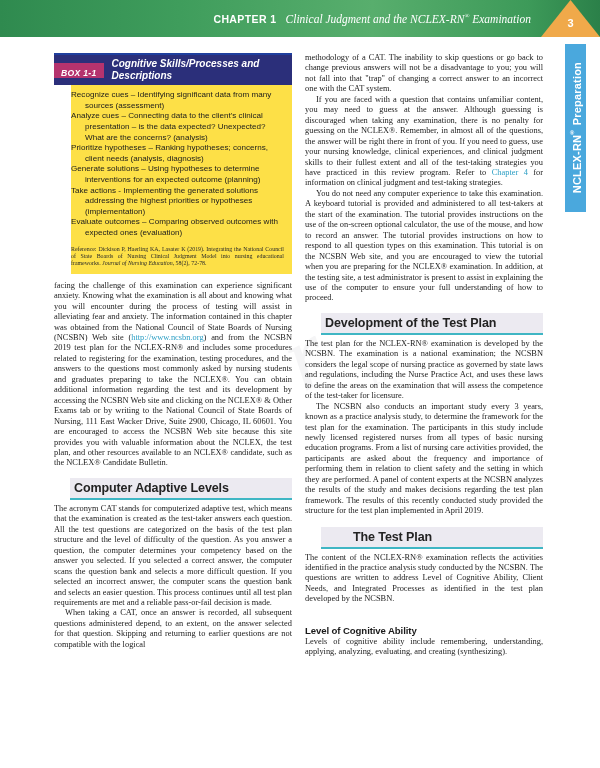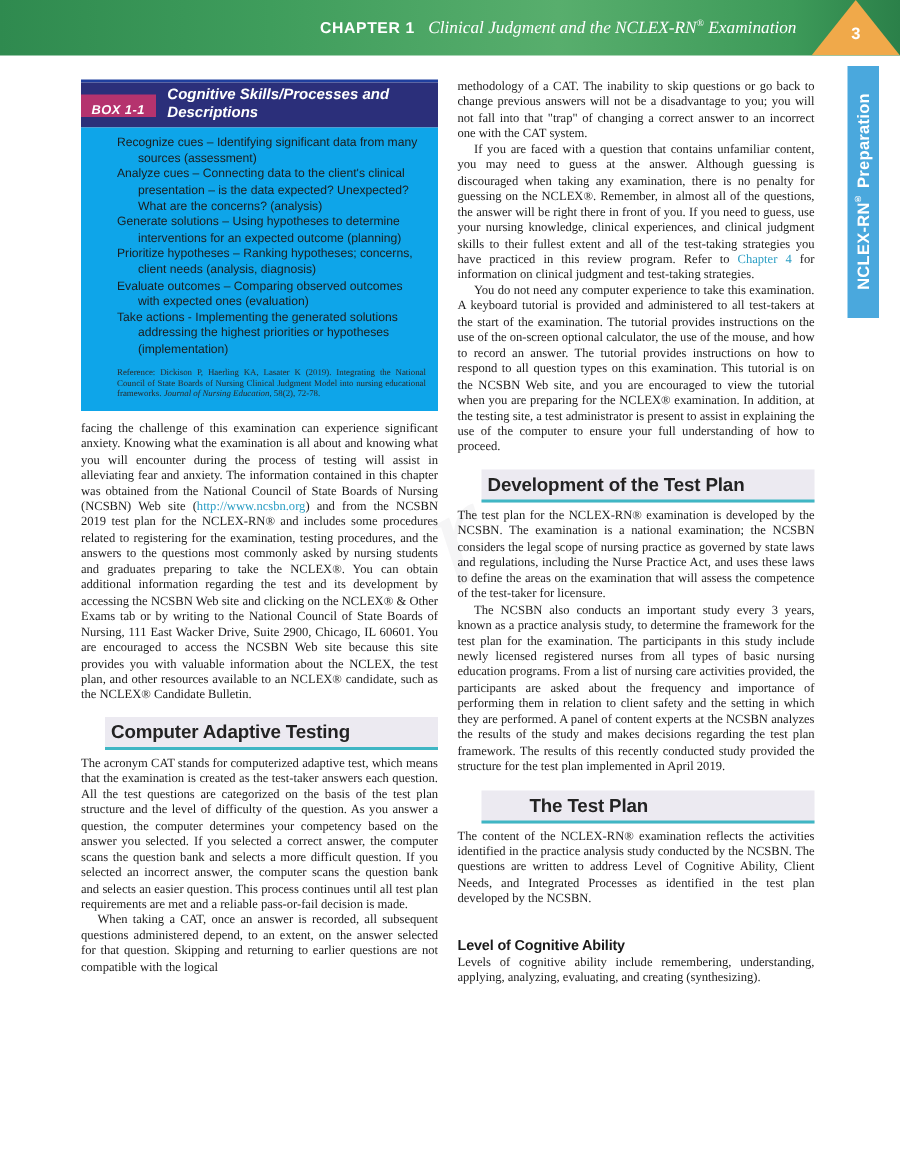--- a/index.html
+++ b/index.html
@@ -192,8 +192,9 @@
     padding: 3px 6px 4px 8px;
   }
   .box-body {
-    background: #0ea5e9;
-    padding: 5px 8px 6px 24px;
+    background: #fde047;
+    padding: 5px 8px 6px 0;
+    margin-left: 17px;
   }
   .box-item {
     font-family: "Liberation Sans", sans-serif;

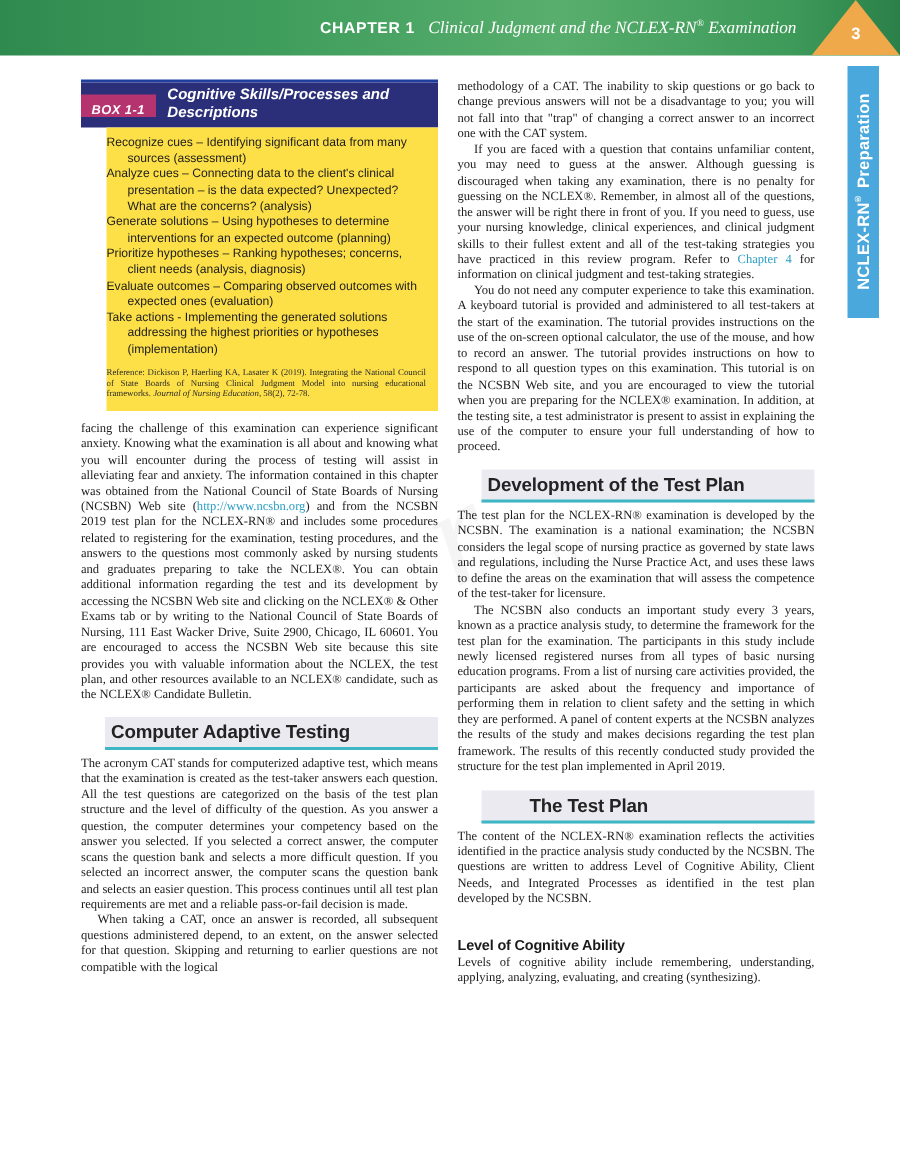--- a/index.html
+++ b/index.html
@@ -278,8 +278,8 @@
       <div class="box-body">
         <p class="box-item">Recognize cues – Identifying significant data from many sources (assessment)</p>
         <p class="box-item">Analyze cues – Connecting data to the client's clinical presentation – is the data expected? Unexpected? What are the concerns? (analysis)</p>
+        <p class="box-item">Prioritize hypotheses – Ranking hypotheses; concerns, client needs (analysis, diagnosis)</p>
         <p class="box-item">Generate solutions – Using hypotheses to determine interventions for an expected outcome (planning)</p>
-        <p class="box-item">Prioritize hypotheses – Ranking hypotheses; concerns, client needs (analysis, diagnosis)</p>
         <p class="box-item">Evaluate outcomes – Comparing observed outcomes with expected ones (evaluation)</p>
         <p class="box-item">Take actions - Implementing the generated solutions addressing the highest priorities or hypotheses (implementation)</p>
         <div class="box-ref"><span>Reference: Dickison P, Haerling KA, Lasater K (2019). Integrating the National Council of State Boards of Nursing Clinical Judgment Model into nursing educational frameworks. </span><i>Journal of Nursing Education</i><span>, 58(2), 72-78.</span></div>

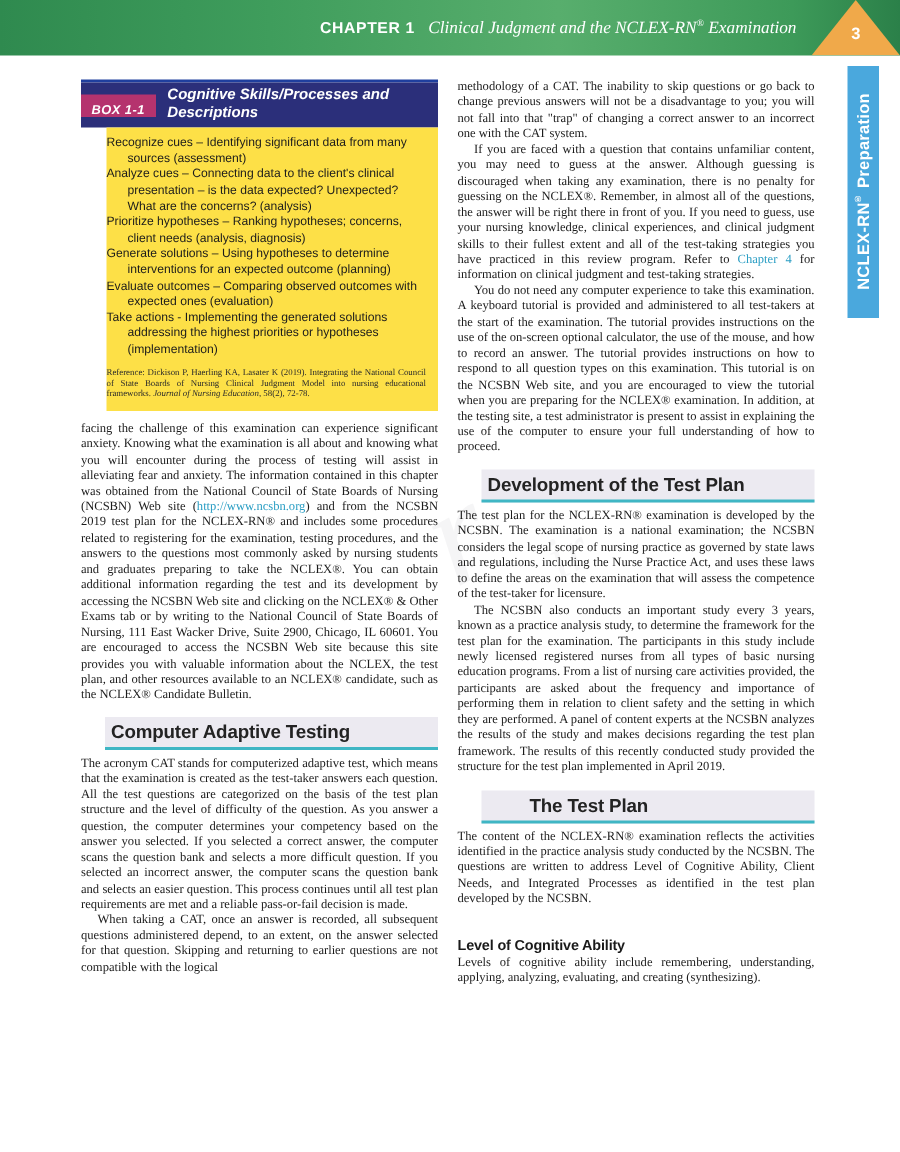--- a/index.html
+++ b/index.html
@@ -280,8 +280,8 @@
         <p class="box-item">Analyze cues – Connecting data to the client's clinical presentation – is the data expected? Unexpected? What are the concerns? (analysis)</p>
         <p class="box-item">Prioritize hypotheses – Ranking hypotheses; concerns, client needs (analysis, diagnosis)</p>
         <p class="box-item">Generate solutions – Using hypotheses to determine interventions for an expected outcome (planning)</p>
+        <p class="box-item">Take actions - Implementing the generated solutions addressing the highest priorities or hypotheses (implementation)</p>
         <p class="box-item">Evaluate outcomes – Comparing observed outcomes with expected ones (evaluation)</p>
-        <p class="box-item">Take actions - Implementing the generated solutions addressing the highest priorities or hypotheses (implementation)</p>
         <div class="box-ref"><span>Reference: Dickison P, Haerling KA, Lasater K (2019). Integrating the National Council of State Boards of Nursing Clinical Judgment Model into nursing educational frameworks. </span><i>Journal of Nursing Education</i><span>, 58(2), 72-78.</span></div>
       </div>
     </div>

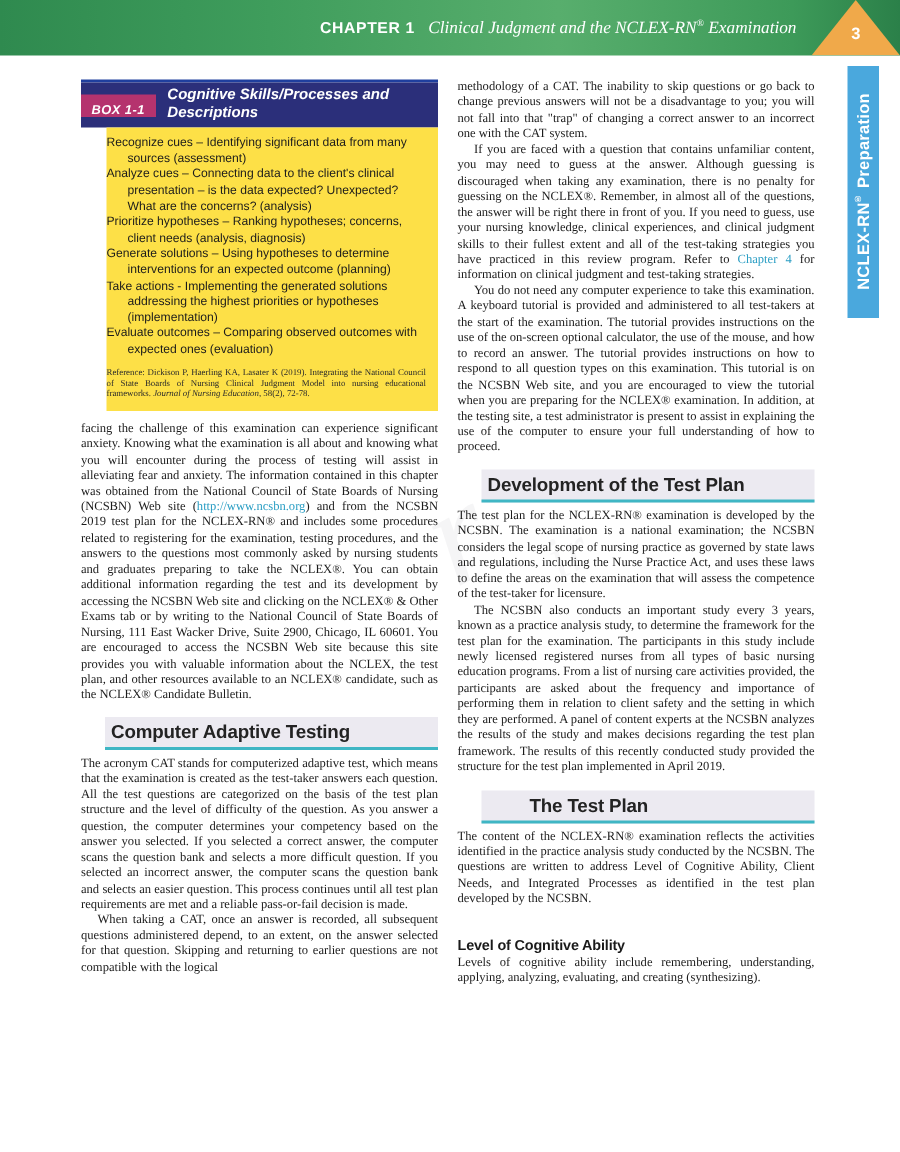--- a/index.html
+++ b/index.html
@@ -288,7 +288,7 @@
 
     <p class="body"><span>facing the challenge of this examination can experience significant anxiety. Knowing what the examination is all about and knowing what you will encounter during the process of testing will assist in alleviating fear and anxiety. The information contained in this chapter was obtained from the National Council of State Boards of Nursing (NCSBN) Web site (</span><span class="lnk">http://www.ncsbn.org</span><span>) and from the NCSBN 2019 test plan for the NCLEX-RN® and includes some procedures related to registering for the examination, testing procedures, and the answers to the questions most commonly asked by nursing students and graduates preparing to take the NCLEX®. You can obtain additional information regarding the test and its development by accessing the NCSBN Web site and clicking on the NCLEX® &amp; Other Exams tab or by writing to the National Council of State Boards of Nursing, 111 East Wacker Drive, Suite 2900, Chicago, IL 60601. You are encouraged to access the NCSBN Web site because this site provides you with valuable information about the NCLEX, the test plan, and other resources available to an NCLEX® candidate, such as the NCLEX® Candidate Bulletin.</span></p>
 
-    <div class="h-a">Computer Adaptive Testing</div>
+    <div class="h-a">Computer Adaptive Levels</div>
 
     <p class="body" style="margin-top:4px">The acronym CAT stands for computerized adaptive test, which means that the examination is created as the test-taker answers each question. All the test questions are categorized on the basis of the test plan structure and the level of difficulty of the question. As you answer a question, the computer determines your competency based on the answer you selected. If you selected a correct answer, the computer scans the question bank and selects a more difficult question. If you selected an incorrect answer, the computer scans the question bank and selects an easier question. This process continues until all test plan requirements are met and a reliable pass-or-fail decision is made.</p>
     <p class="body indent">When taking a CAT, once an answer is recorded, all subsequent questions administered depend, to an extent, on the answer selected for that question. Skipping and returning to earlier questions are not compatible with the logical</p>

